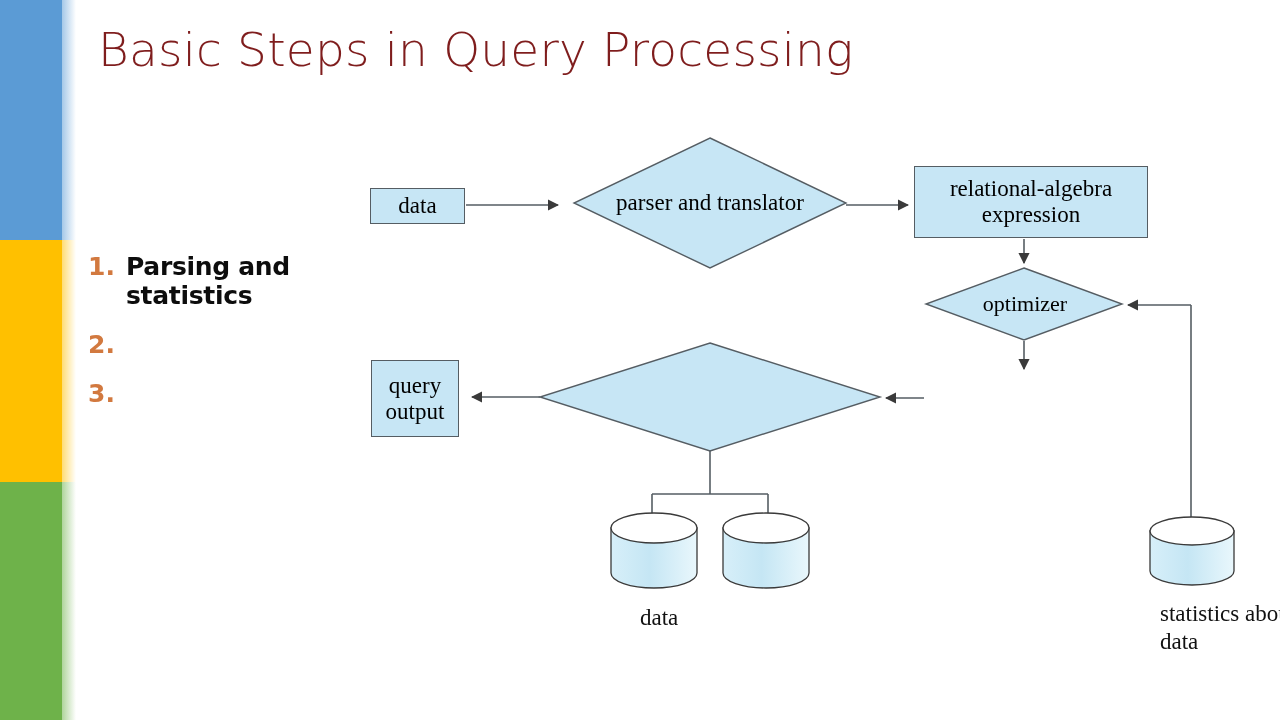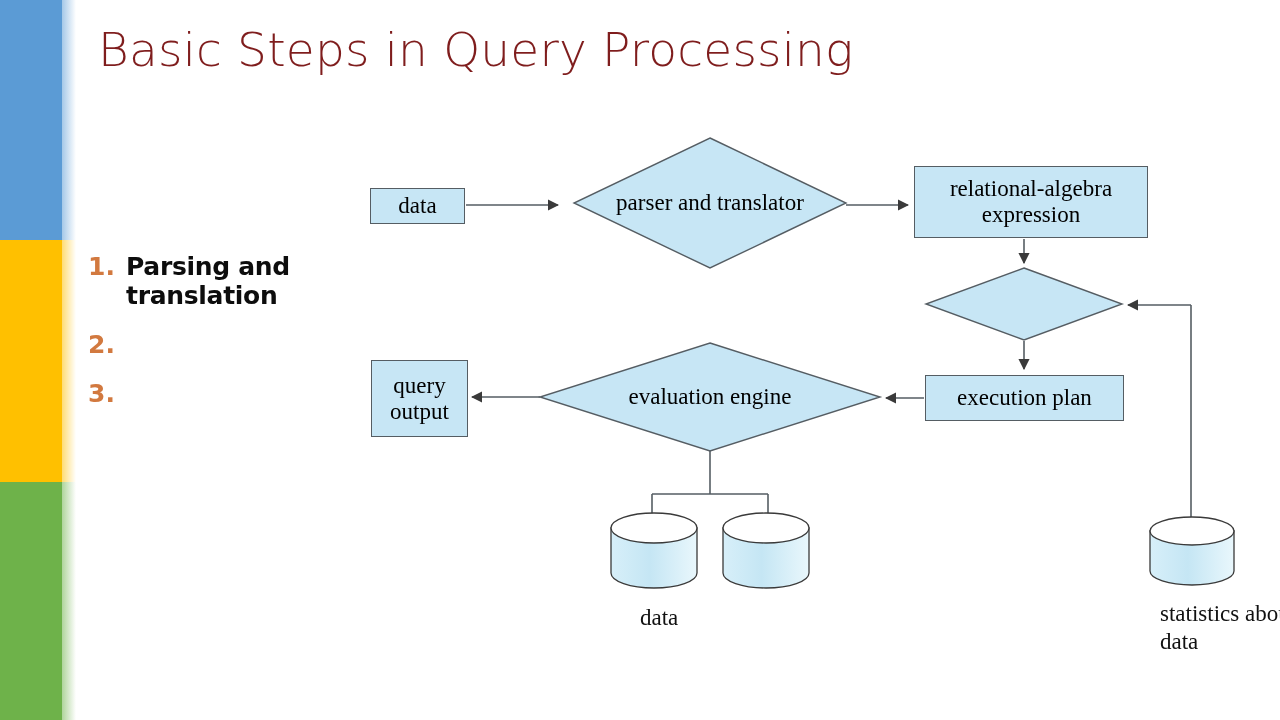--- a/index.html
+++ b/index.html
@@ -138,7 +138,7 @@
   <div id="steps">
     <div class="step">
       <span class="step-num">1.</span>
-      <span class="step-text">Parsing and translation</span>
+      <span class="step-text">Parsing and statistics</span>
     </div>
     <div class="step">
       <span class="step-num">2.</span>

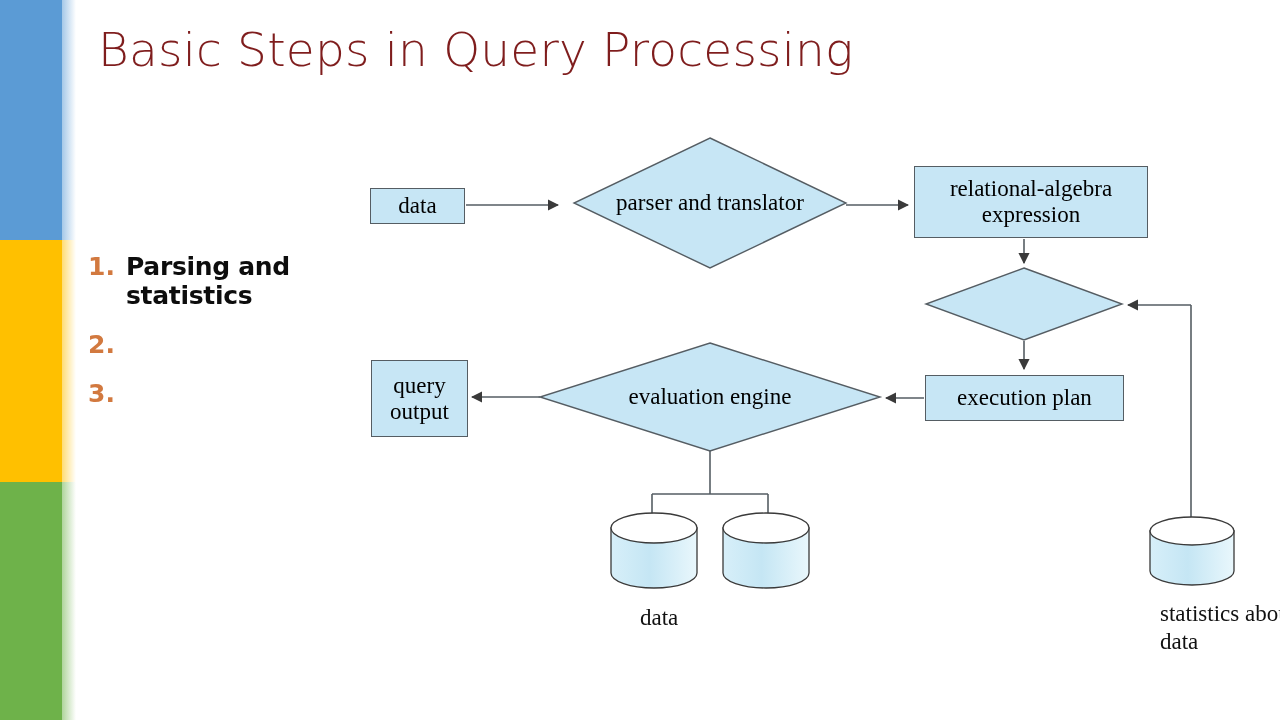--- a/index.html
+++ b/index.html
@@ -206,6 +206,7 @@
 
   <div class="dmlabel" style="left:600px; top:170px; width:220px; height:66px; font-size:23px;">parser and translator</div>
 
+  <div class="dmlabel" style="left:940px; top:288px; width:170px; height:32px; font-size:22px;">optimizer</div>
 
   <div class="dmlabel" style="left:580px; top:380px; width:260px; height:34px; font-size:23px;">evaluation engine</div>
 

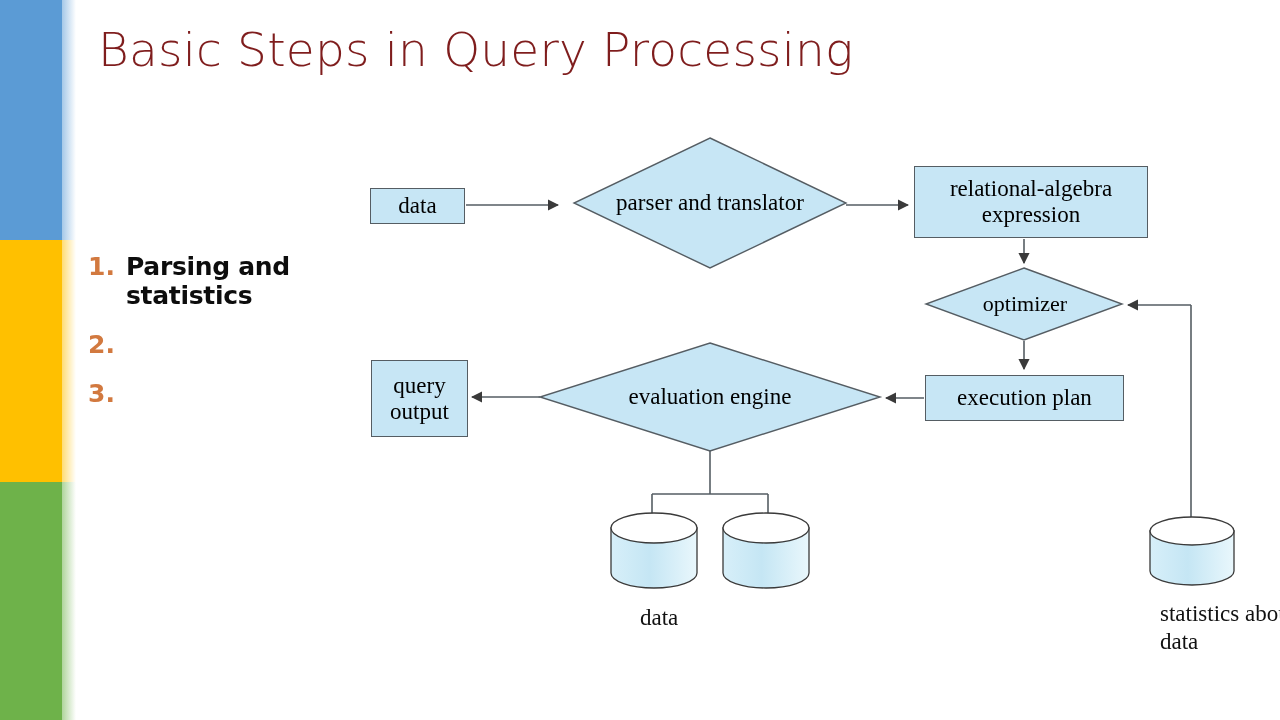--- a/index.html
+++ b/index.html
@@ -202,7 +202,7 @@
 
   <div class="node box" style="left:925px; top:375px; width:199px; height:46px; font-size:23px;">execution plan</div>
 
-  <div class="node box" style="left:371px; top:360px; width:97px; height:77px; font-size:23px;">query output</div>
+  <div class="node box" style="left:371px; top:360px; width:88px; height:77px; font-size:23px;">query output</div>
 
   <div class="dmlabel" style="left:600px; top:170px; width:220px; height:66px; font-size:23px;">parser and translator</div>
 

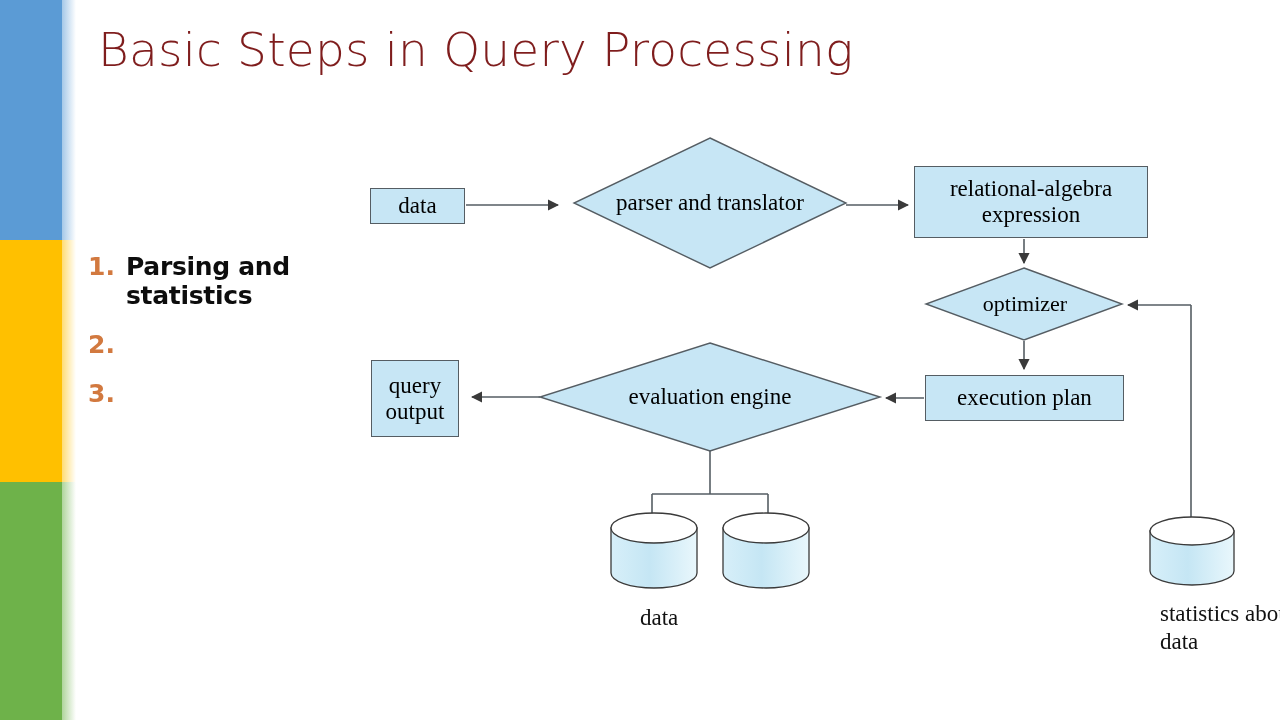--- a/index.html
+++ b/index.html
@@ -208,7 +208,6 @@
 
   <div class="dmlabel" style="left:940px; top:288px; width:170px; height:32px; font-size:22px;">optimizer</div>
 
-  <div class="dmlabel" style="left:580px; top:380px; width:260px; height:34px; font-size:23px;">evaluation engine</div>
 
   <div class="caption" style="left:640px; top:604px; width:140px; font-size:23px;">data</div>
 

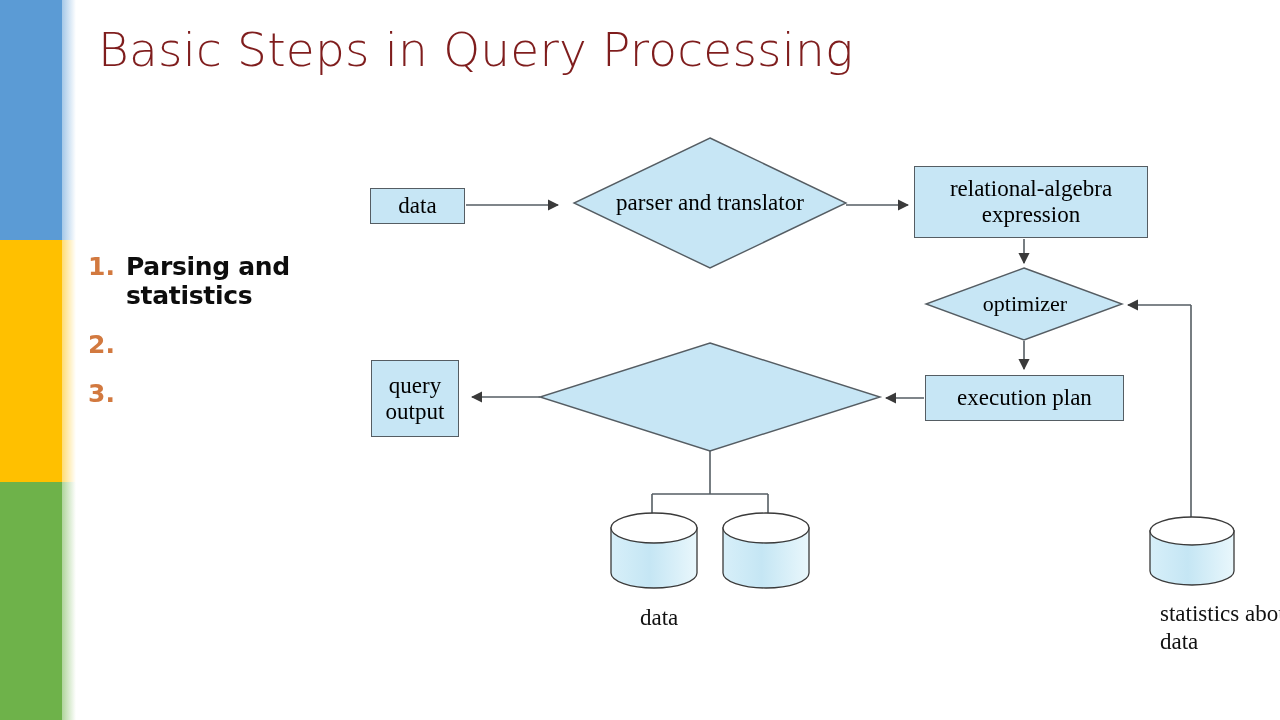--- a/index.html
+++ b/index.html
@@ -200,7 +200,6 @@
 
   <div class="node box" style="left:914px; top:166px; width:234px; height:72px; font-size:23px; padding:0 4px;">relational-algebra expression</div>
 
-  <div class="node box" style="left:925px; top:375px; width:199px; height:46px; font-size:23px;">execution plan</div>
 
   <div class="node box" style="left:371px; top:360px; width:88px; height:77px; font-size:23px;">query output</div>
 

